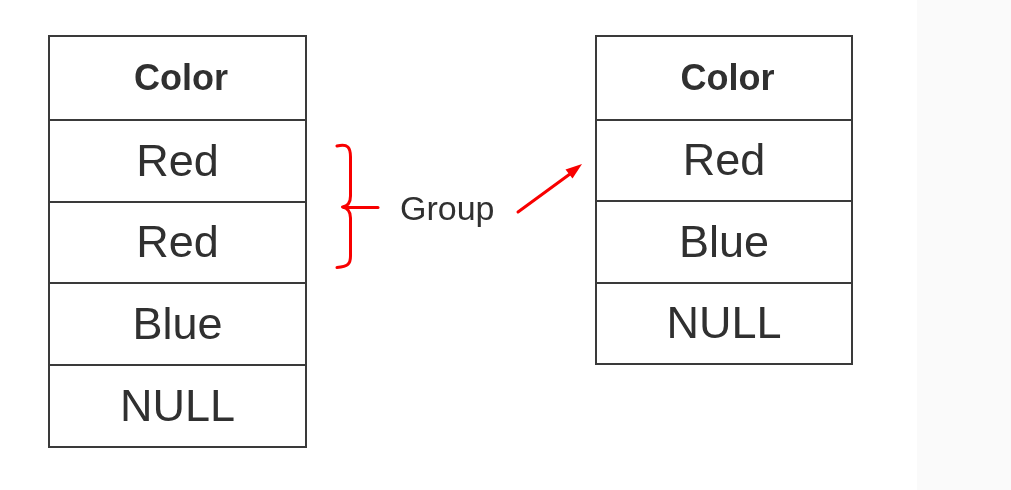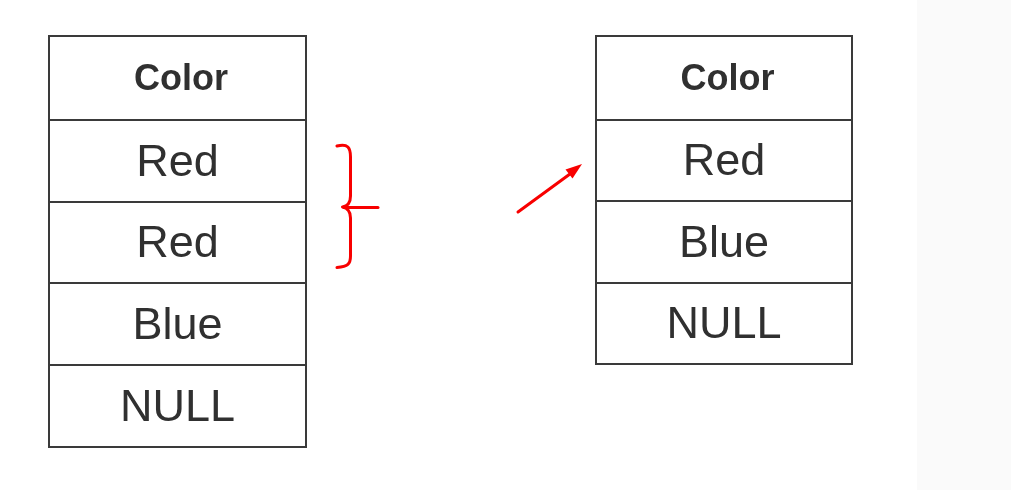--- a/index.html
+++ b/index.html
@@ -110,6 +110,7 @@
     <polygon class="red-fill" points="582,164 572.5,178.5 565.5,169.5"></polygon>
   </svg>
 
+  <div class="group-label">Group</div>
 
 </div>
 

